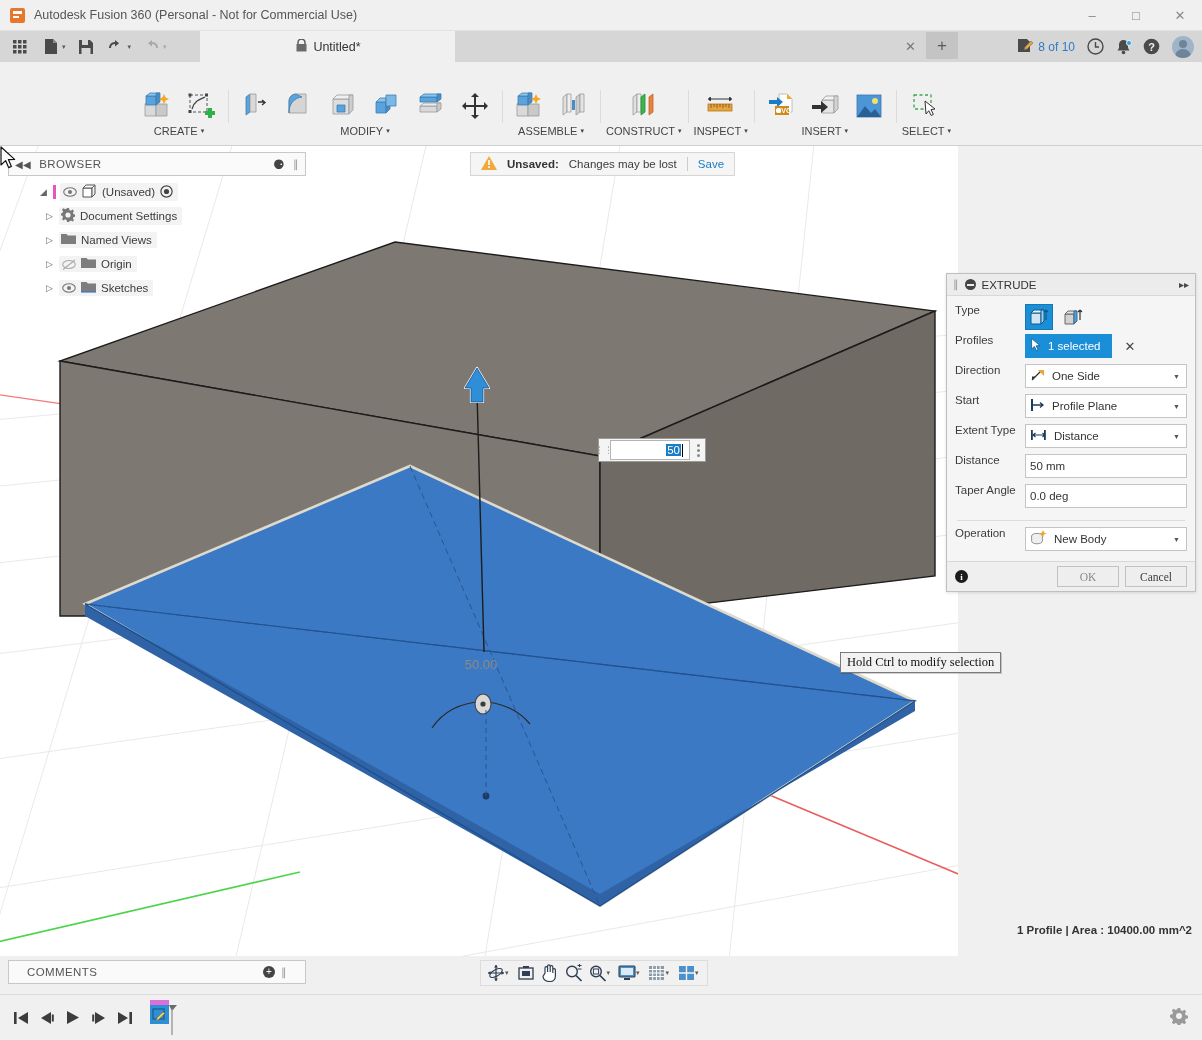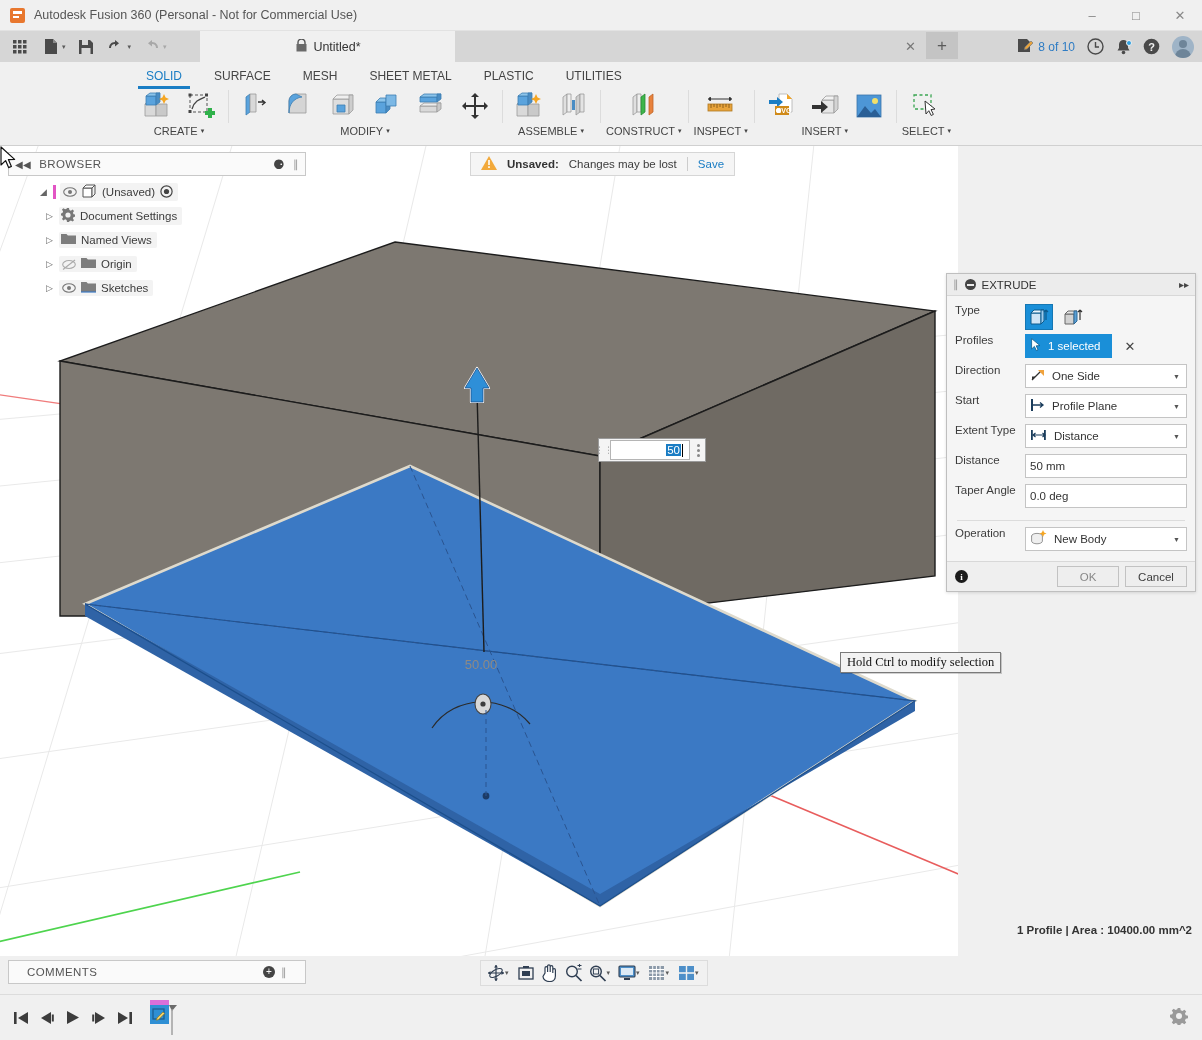--- a/index.html
+++ b/index.html
@@ -358,14 +358,6 @@
 
   <div class="ribbon">
 
-    <div class="tabrow">
-      <div class="rtab active">SOLID</div>
-      <div class="rtab">SURFACE</div>
-      <div class="rtab">MESH</div>
-      <div class="rtab">SHEET METAL</div>
-      <div class="rtab">PLASTIC</div>
-      <div class="rtab">UTILITIES</div>
-    </div>
 
     <div class="panels">
 

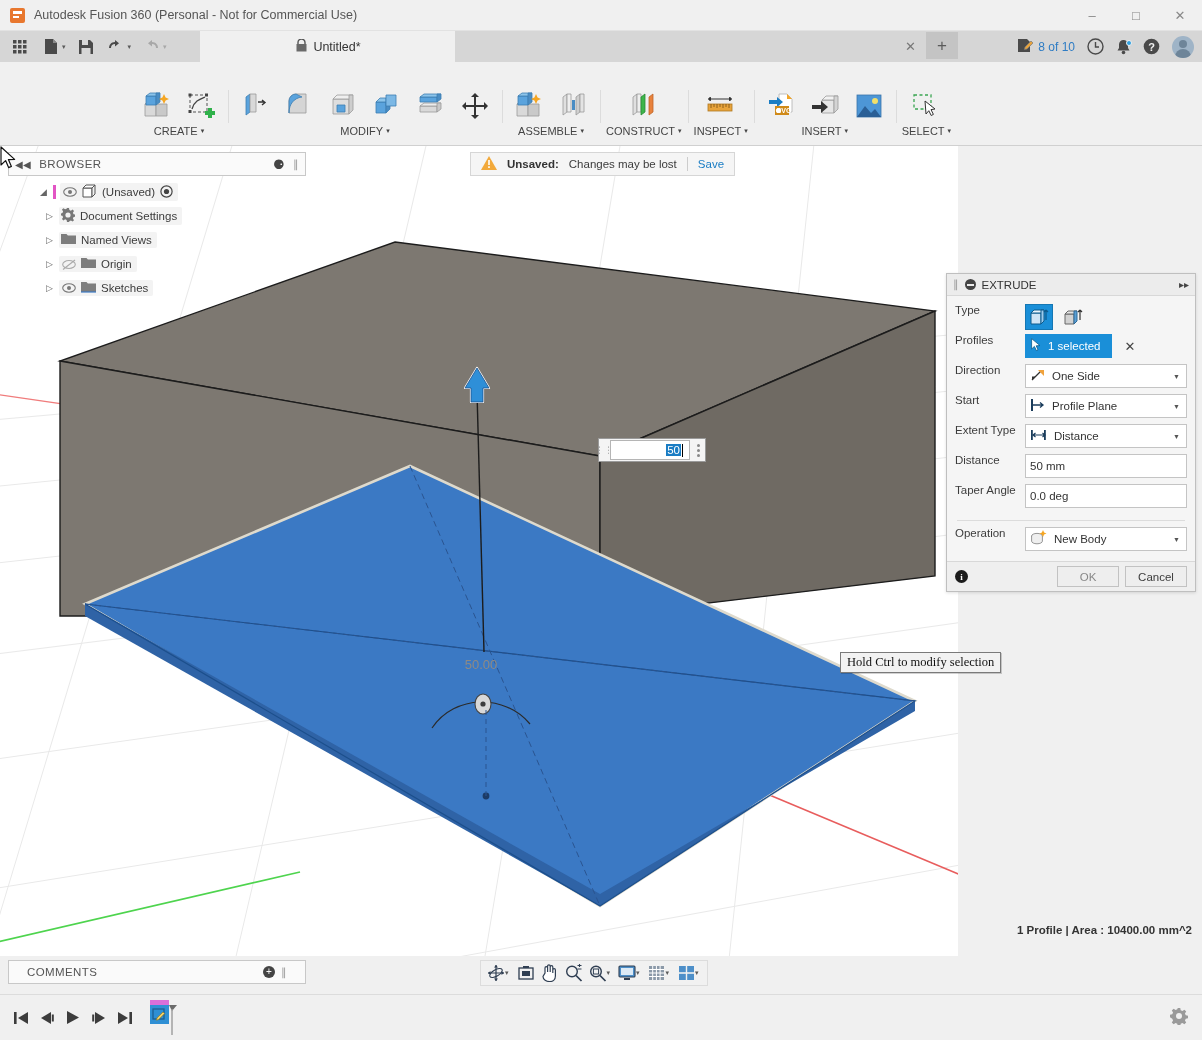--- a/index.html
+++ b/index.html
@@ -217,6 +217,7 @@
     height:21px; min-width:62px; border:1px solid #c2c2c2; background:#eee;
     display:flex; align-items:center; justify-content:center; font-size:11.5px; color:#888;
     margin-left:6px;
+    font-family:Liberation Serif, serif;
   }
   .fbtn.cancel { color:#3c3c3c; }
   .ex-foot .spacer{ flex:1; }

